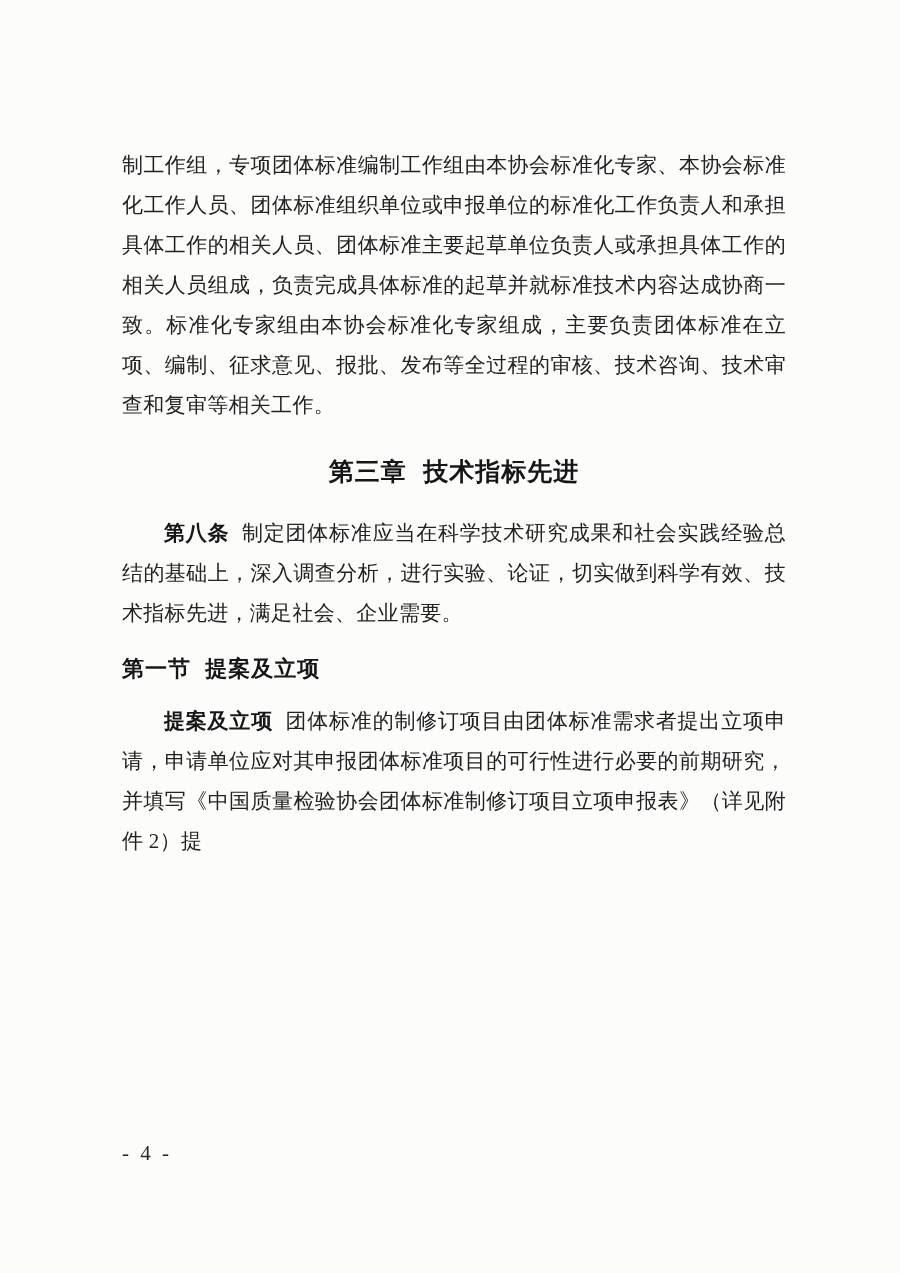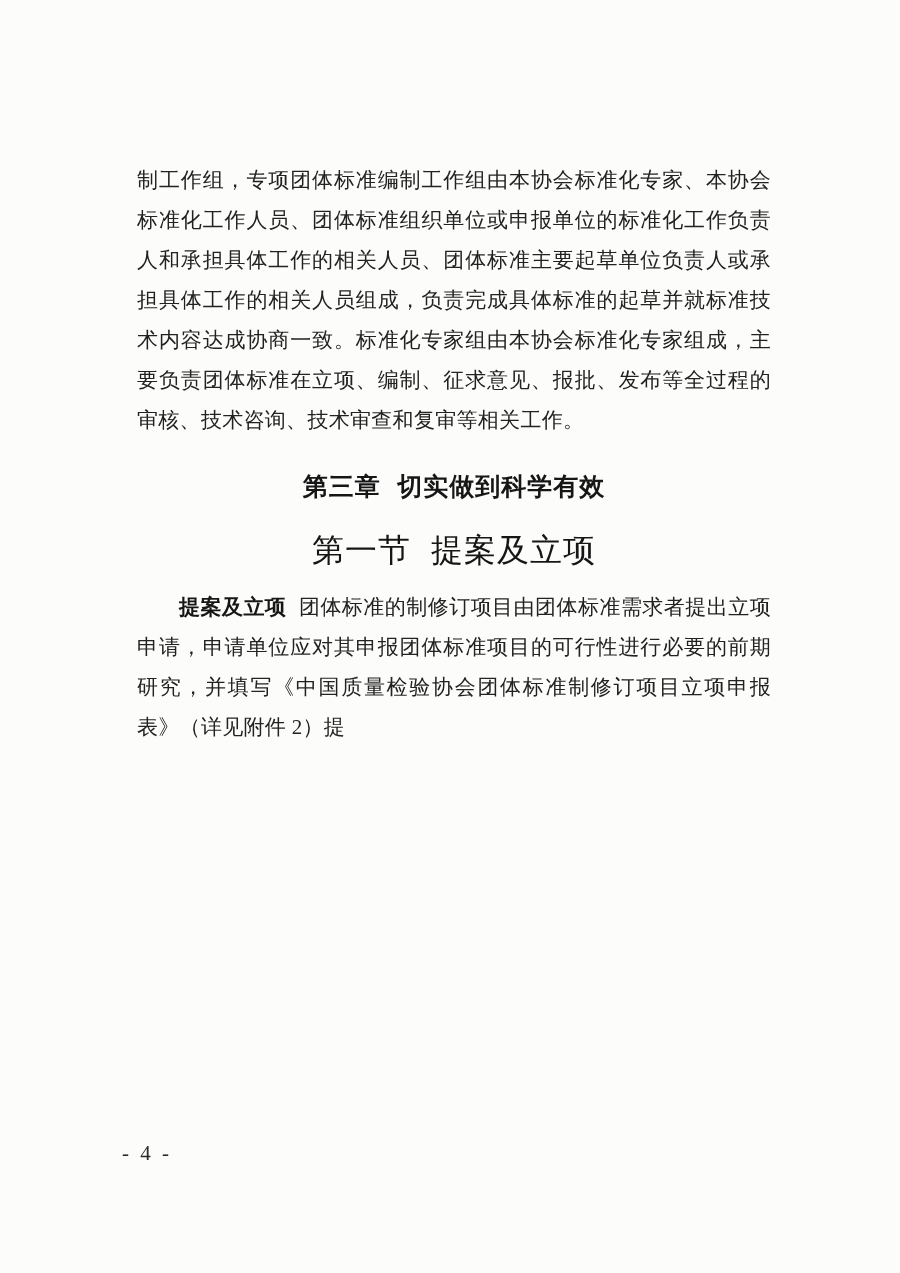--- a/index.html
+++ b/index.html
@@ -23,7 +23,7 @@
     width: 664px;
   }
   p.body {
-    margin: 15px;
+    margin: 0;
     font-size: 21px;
     line-height: 40px;
     text-align: justify;

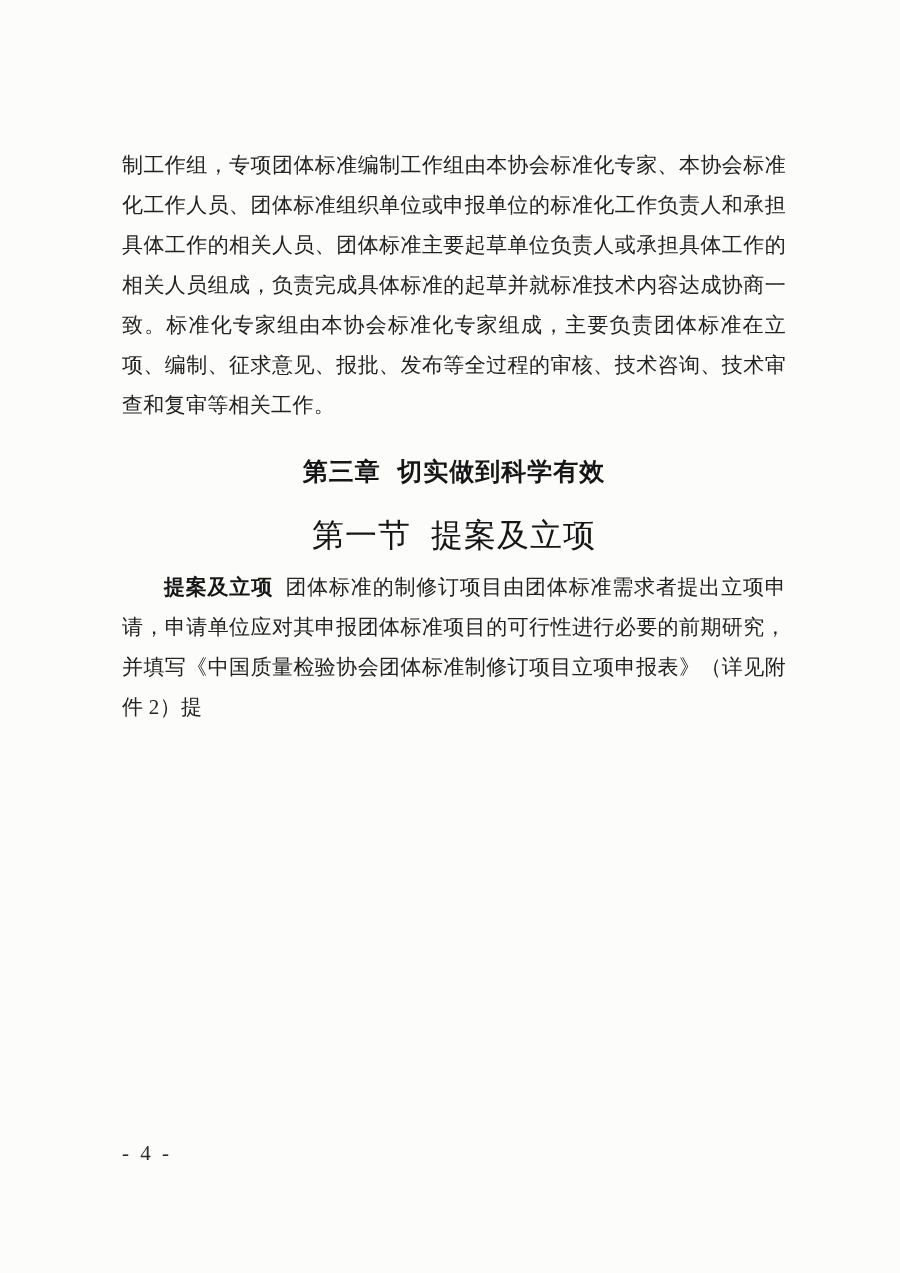--- a/index.html
+++ b/index.html
@@ -78,7 +78,7 @@
 
     <p class="body no-indent">制工作组，专项团体标准编制工作组由本协会标准化专家、本协会标准化工作人员、团体标准组织单位或申报单位的标准化工作负责人和承担具体工作的相关人员、团体标准主要起草单位负责人或承担具体工作的相关人员组成，负责完成具体标准的起草并就标准技术内容达成协商一致。标准化专家组由本协会标准化专家组成，主要负责团体标准在立项、编制、征求意见、报批、发布等全过程的审核、技术咨询、技术审查和复审等相关工作。</p>
 
-    <h1 class="chapter">第三章 切实做到科学有效</h1>
+    <h1 class="chapter">第三章 技术指标先进</h1>
 
 
 

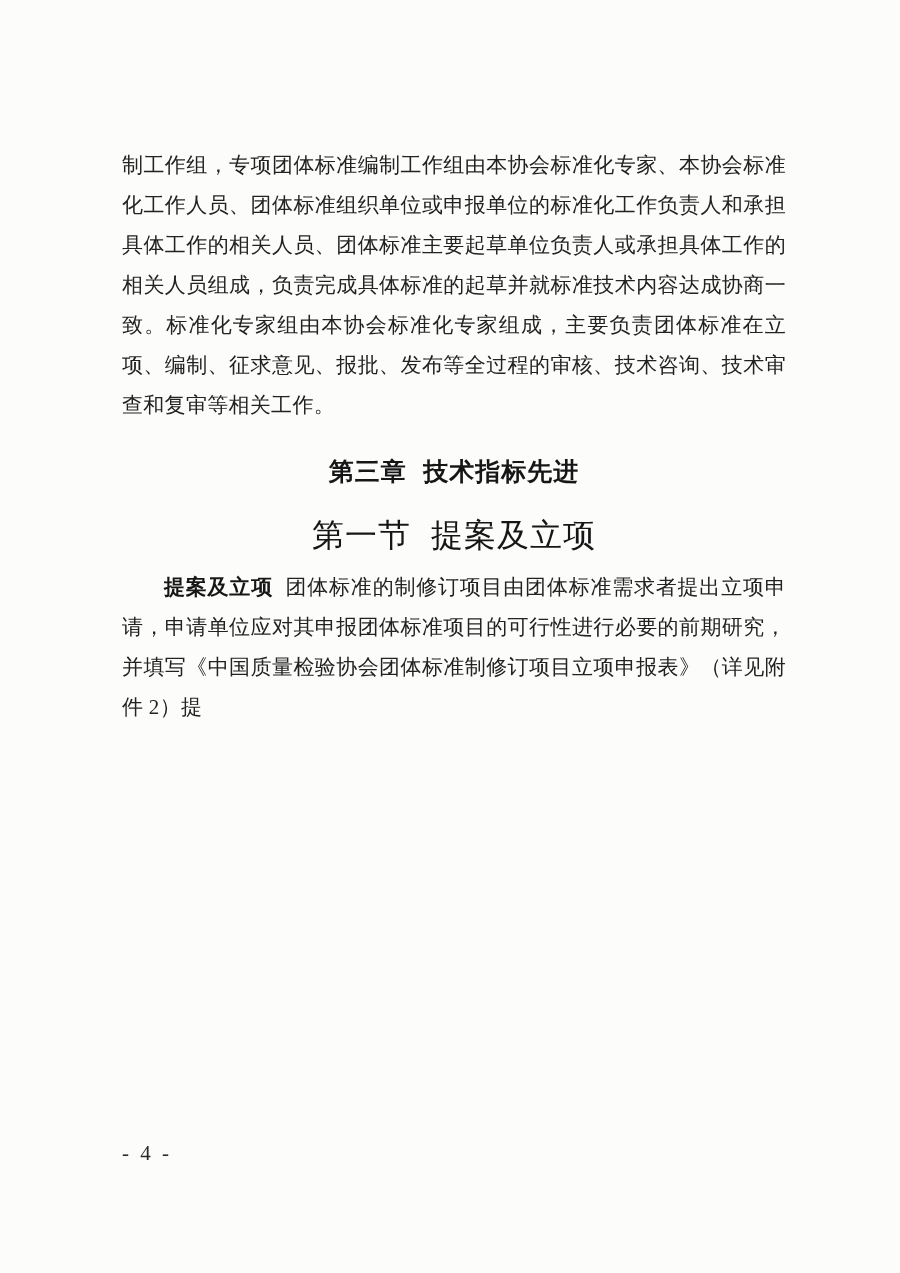--- a/index.html
+++ b/index.html
@@ -80,6 +80,9 @@
 
     <h1 class="chapter">第三章 技术指标先进</h1>
 
+    <p class="body indent">
+      <span class="lead">第八条</span><span>制定团体标准应当在科学技术研究成果和社会实践经验总结的基础上，深入调查分析，进行实验、论证，切实做到科学有效、技术指标先进，满足社会、企业需要。</span>
+    </p>
 
 
 

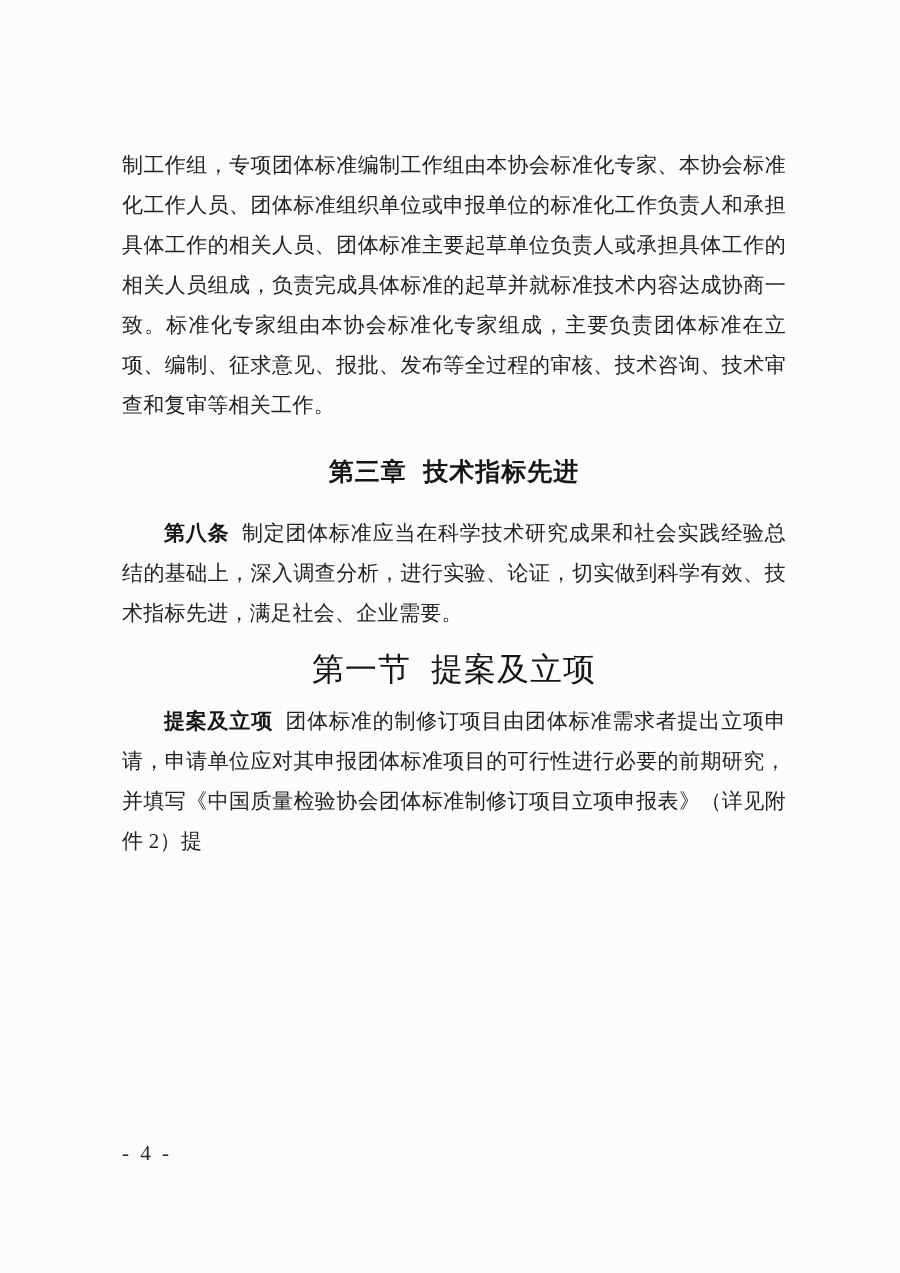--- a/index.html
+++ b/index.html
@@ -51,10 +51,9 @@
   }
   h2.section {
     margin: 14px 0 10px 0;
-    font-size: 32px;
+    font-size: 22px;
     line-height: 44px;
-    text-align: center;
-    font-weight: normal;
+    font-weight: bold;
     font-family: "Liberation Serif", "DejaVu Serif", serif;
     color: #161616;
     word-spacing: 0.35em;

